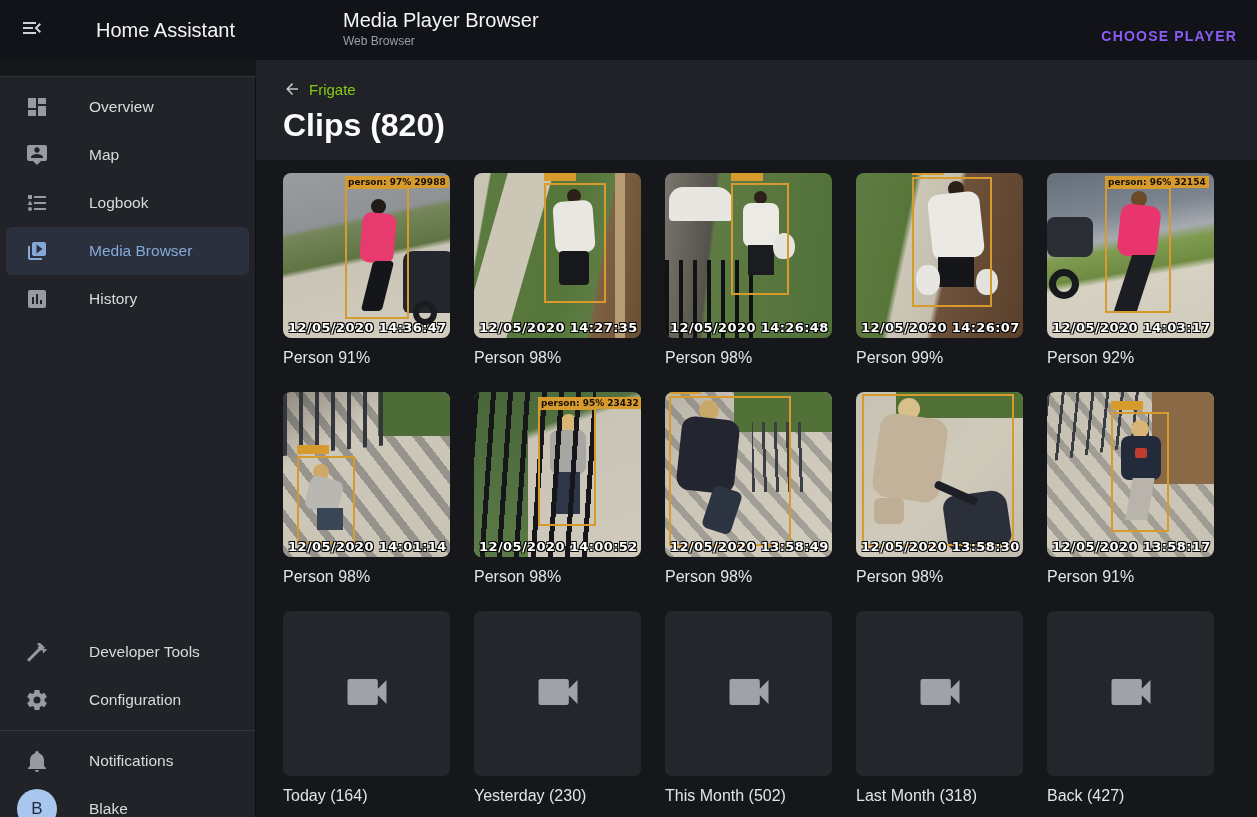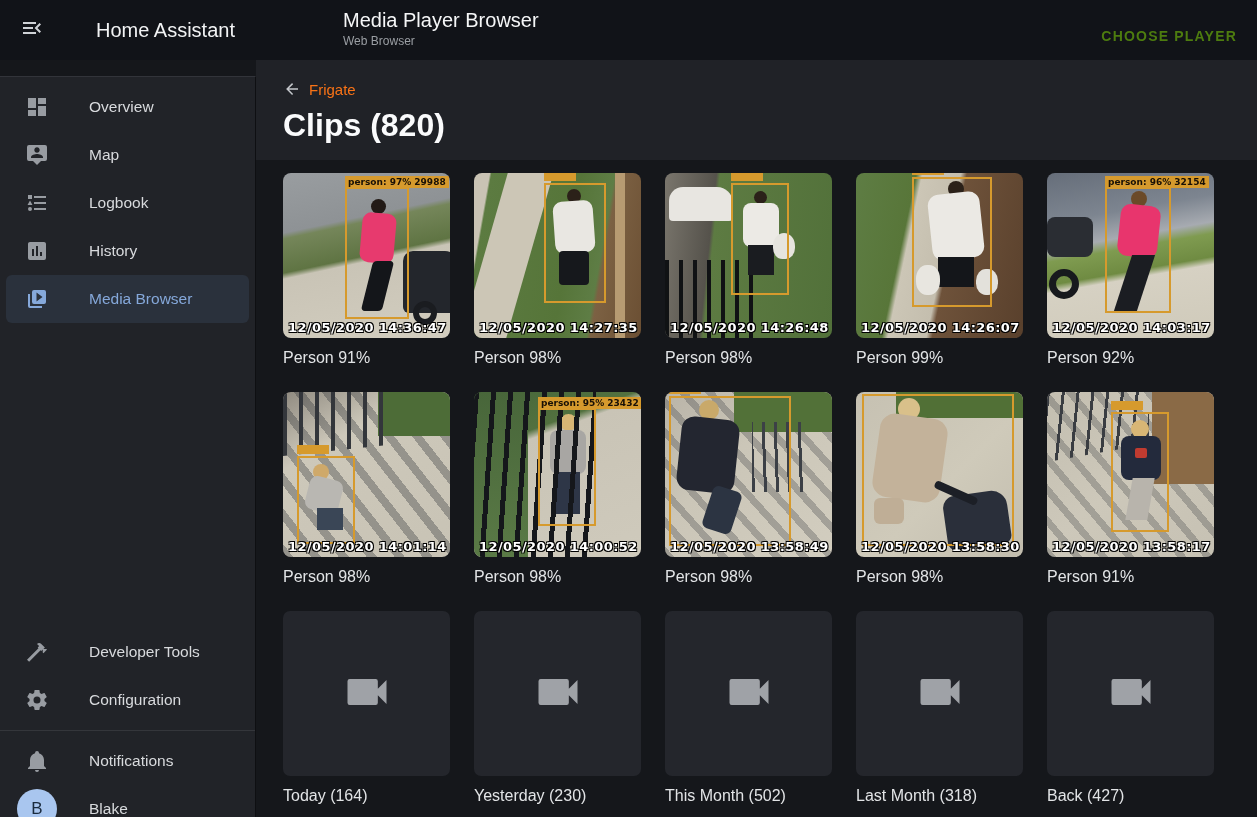--- a/index.html
+++ b/index.html
@@ -16,7 +16,7 @@
   .panel-title { font-size:20px; color:#f5f6f7; font-weight:400; line-height:24px; }
   .panel-sub { font-size:12px; color:#9b9fa4; margin-top:2px; }
   .choose-player { position:absolute; right:20px; top:0; height:72px; display:flex;
-    align-items:center; color:#4d7c0f; font-size:14px; font-weight:700;
+    align-items:center; color:#8b5cf6; font-size:14px; font-weight:700;
     letter-spacing:1.2px; cursor:pointer; }
 
   

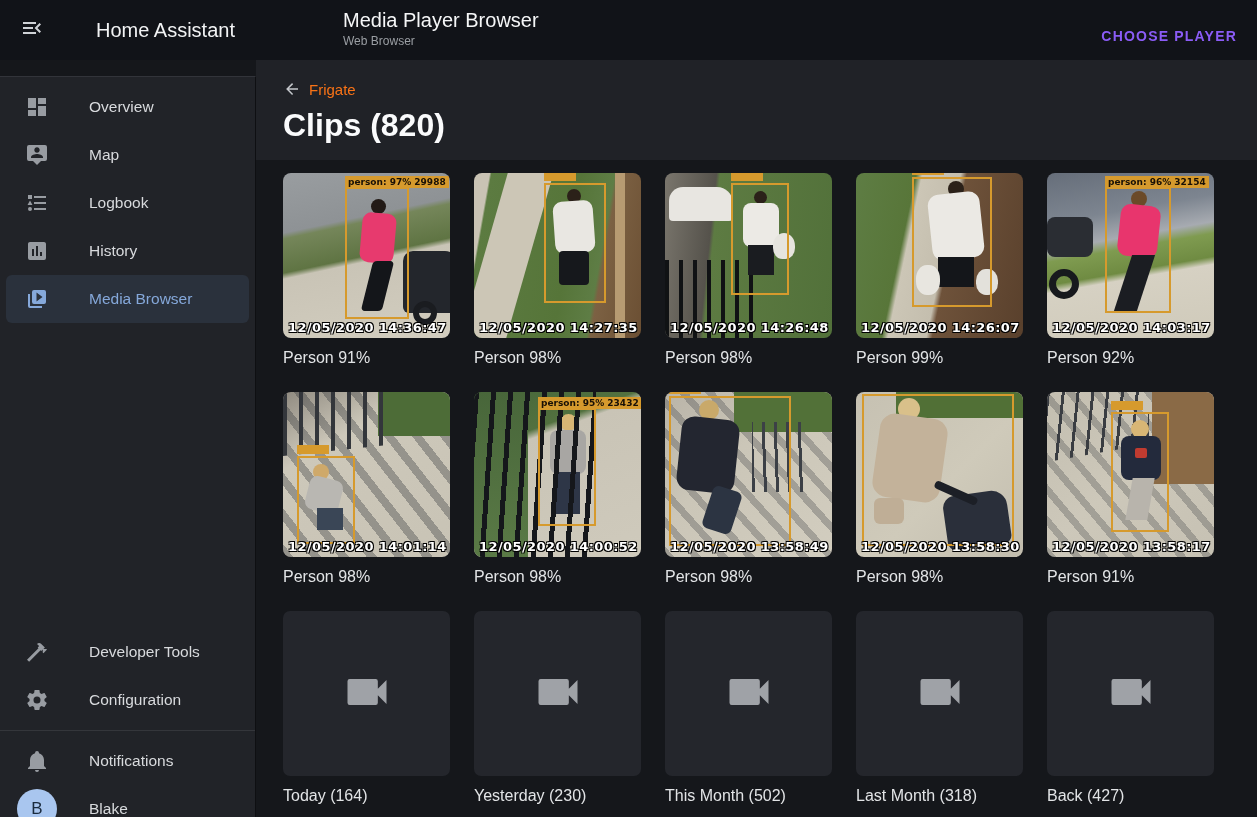--- a/index.html
+++ b/index.html
@@ -39,7 +39,7 @@
   
   .main { position:absolute; left:256px; top:60px; width:1001px; height:757px; }
   .content-header { height:100px; background:#202227; padding:20px 0 0 27px; }
-  .breadcrumb { display:flex; align-items:center; color:#f97316; font-size:15px;
+  .breadcrumb { display:flex; align-items:center; color:#84cc16; font-size:15px;
     cursor:pointer; width:max-content; }
   .breadcrumb .bicon { width:18px; height:18px; margin-right:8px; color:#c4c7cb; }
   .page-title { color:#fafbfc; font-size:32px; font-weight:700; margin-top:9px; }

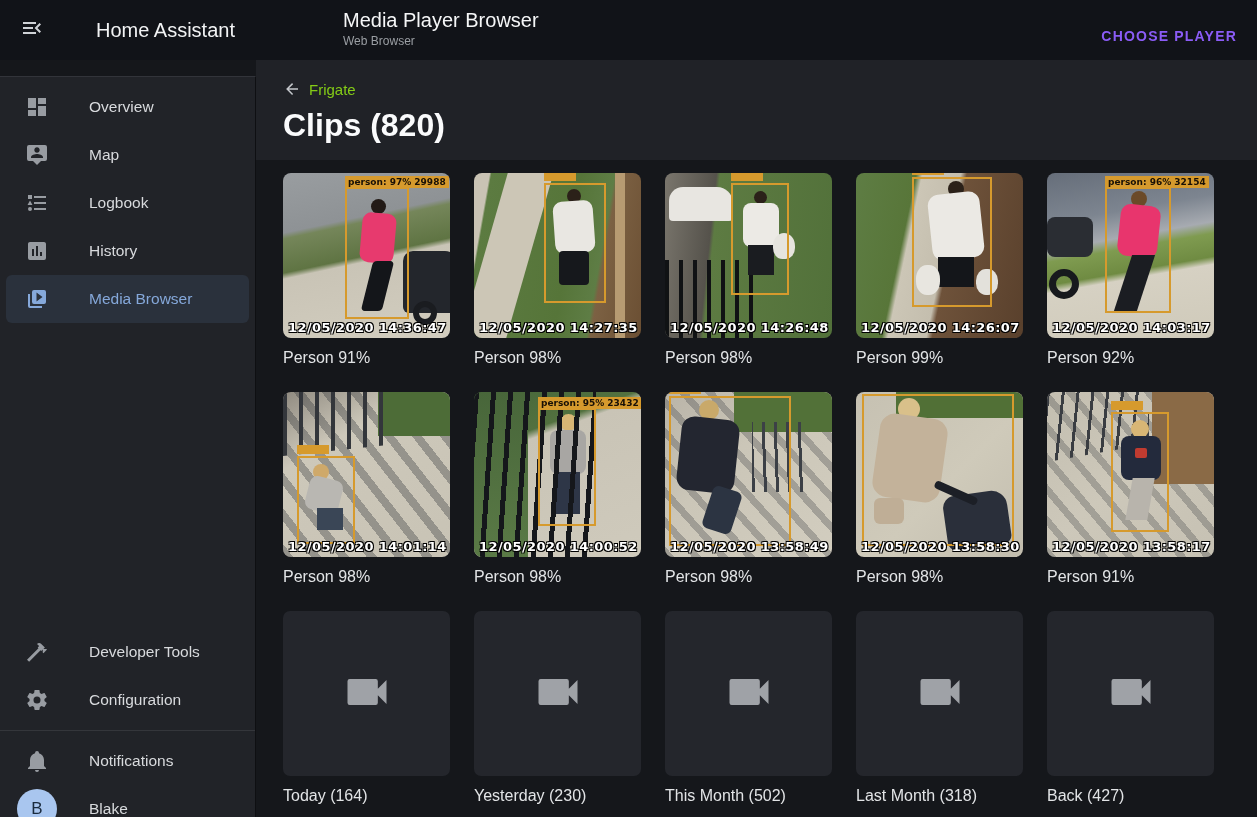--- a/index.html
+++ b/index.html
@@ -190,17 +190,17 @@
         </svg></span>
     <span class="nlabel">Logbook</span>
   </div>
+  <div class="nav-item selected">
+    <span class="nicon"><svg viewBox="0 0 24 24" fill="currentColor">
+          <path d="M19,3H9A2,2 0 0,0 7,5V15A2,2 0 0,0 9,17H19A2,2 0 0,0 21,15V5A2,2 0 0,0 19,3M11.5,14.5V5.5L17.5,10L11.5,14.5M3,7H5V19H17V21H5A2,2 0 0,1 3,19V7Z"></path>
+        </svg></span>
+    <span class="nlabel">Media Browser</span>
+  </div>
   <div class="nav-item">
     <span class="nicon"><svg viewBox="0 0 24 24" fill="currentColor">
           <path d="M17,17H15V13H17M13,17H11V7H13M9,17H7V10H9M19,3H5C3.89,3 3,3.9 3,5V19A2,2 0 0,0 5,21H19A2,2 0 0,0 21,19V5C21,3.89 20.1,3 19,3Z"></path>
         </svg></span>
     <span class="nlabel">History</span>
-  </div>
-  <div class="nav-item selected">
-    <span class="nicon"><svg viewBox="0 0 24 24" fill="currentColor">
-          <path d="M19,3H9A2,2 0 0,0 7,5V15A2,2 0 0,0 9,17H19A2,2 0 0,0 21,15V5A2,2 0 0,0 19,3M11.5,14.5V5.5L17.5,10L11.5,14.5M3,7H5V19H17V21H5A2,2 0 0,1 3,19V7Z"></path>
-        </svg></span>
-    <span class="nlabel">Media Browser</span>
   </div>
 
   <div class="sb-spacer"></div>

